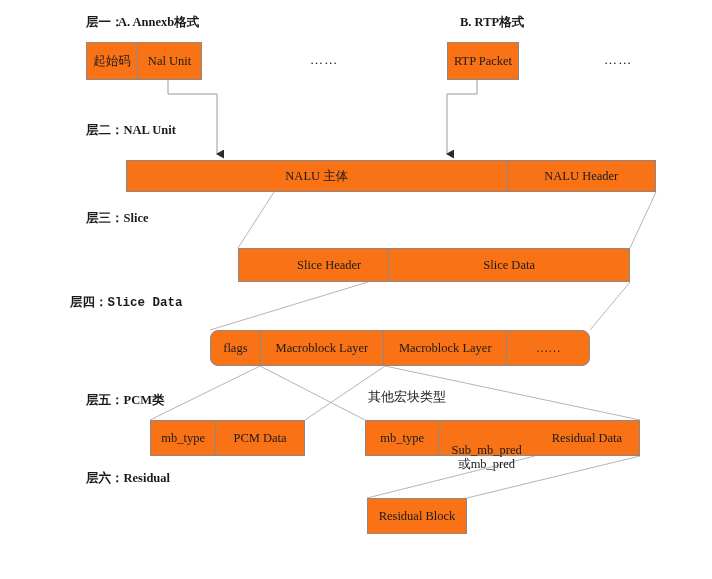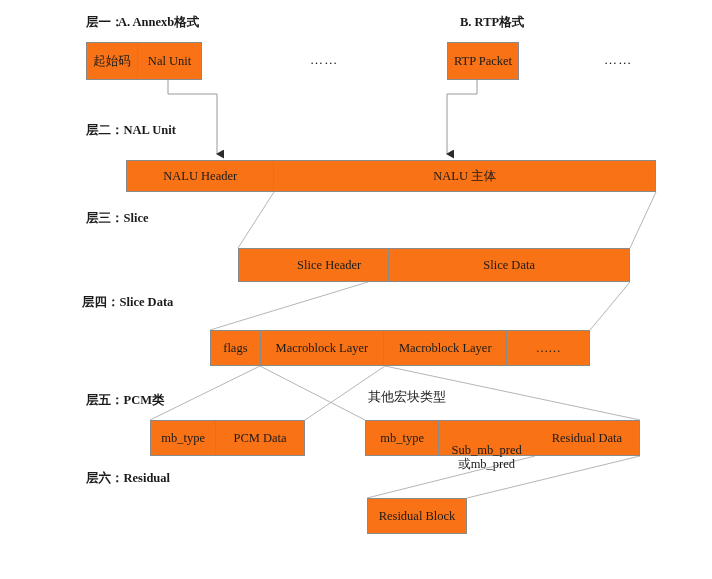--- a/index.html
+++ b/index.html
@@ -114,8 +114,8 @@
   </div>
 
   <div class="row" style="left:126px;top:160px;width:530px;height:32px;">
+    <div class="cell" style="width:382px;">NALU 主体</div>
     <div class="cell" style="width:148px;">NALU Header</div>
-    <div class="cell" style="width:382px;">NALU 主体</div>
   </div>
 
   <div class="row" style="left:238px;top:248px;width:392px;height:34px;padding-left:31px;">

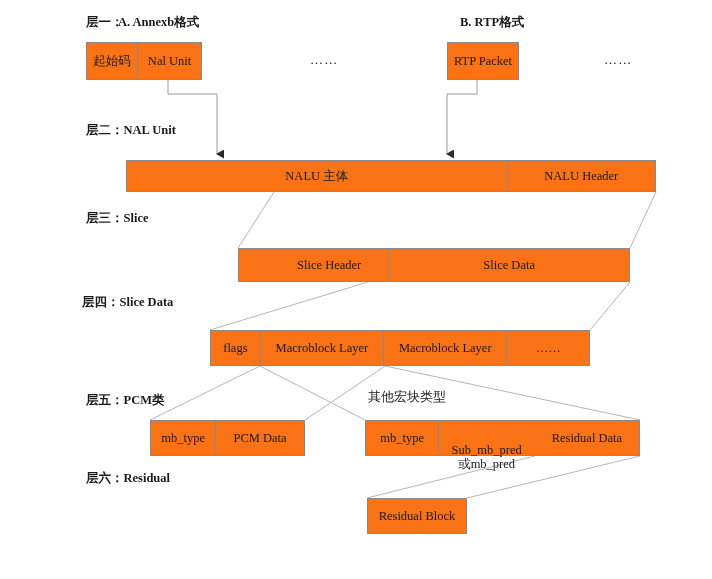--- a/index.html
+++ b/index.html
@@ -94,7 +94,7 @@
   <div class="layer-label" style="left:86px;top:14px;">层一：</div>
   <div class="layer-label" style="left:86px;top:122px;">层二：NAL Unit</div>
   <div class="layer-label" style="left:86px;top:210px;">层三：Slice</div>
-  <div class="layer-label" style="left:82px;top:294px;">层四：Slice Data</div>
+  <div class="layer-label" style="left:70px;top:294px;font-family:Liberation Mono, monospace;">层四：Slice Data</div>
   <div class="layer-label" style="left:86px;top:392px;">层五：PCM类</div>
   <div class="layer-label" style="left:86px;top:470px;">层六：Residual</div>
 

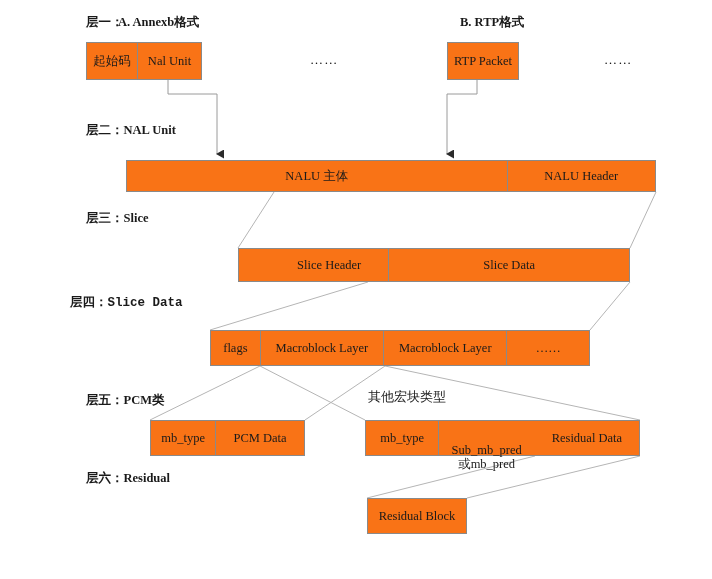--- a/index.html
+++ b/index.html
@@ -123,7 +123,7 @@
     <div class="cell" style="width:262px;">Slice Data</div>
   </div>
 
-  <div class="row" style="left:210px;top:330px;width:380px;height:36px;">
+  <div class="row" style="left:210px;top:330px;width:380px;height:36px;border-radius:8px;">
     <div class="cell" style="width:50px;">flags</div>
     <div class="cell" style="width:124px;">Macroblock Layer</div>
     <div class="cell" style="width:124px;">Macroblock Layer</div>

